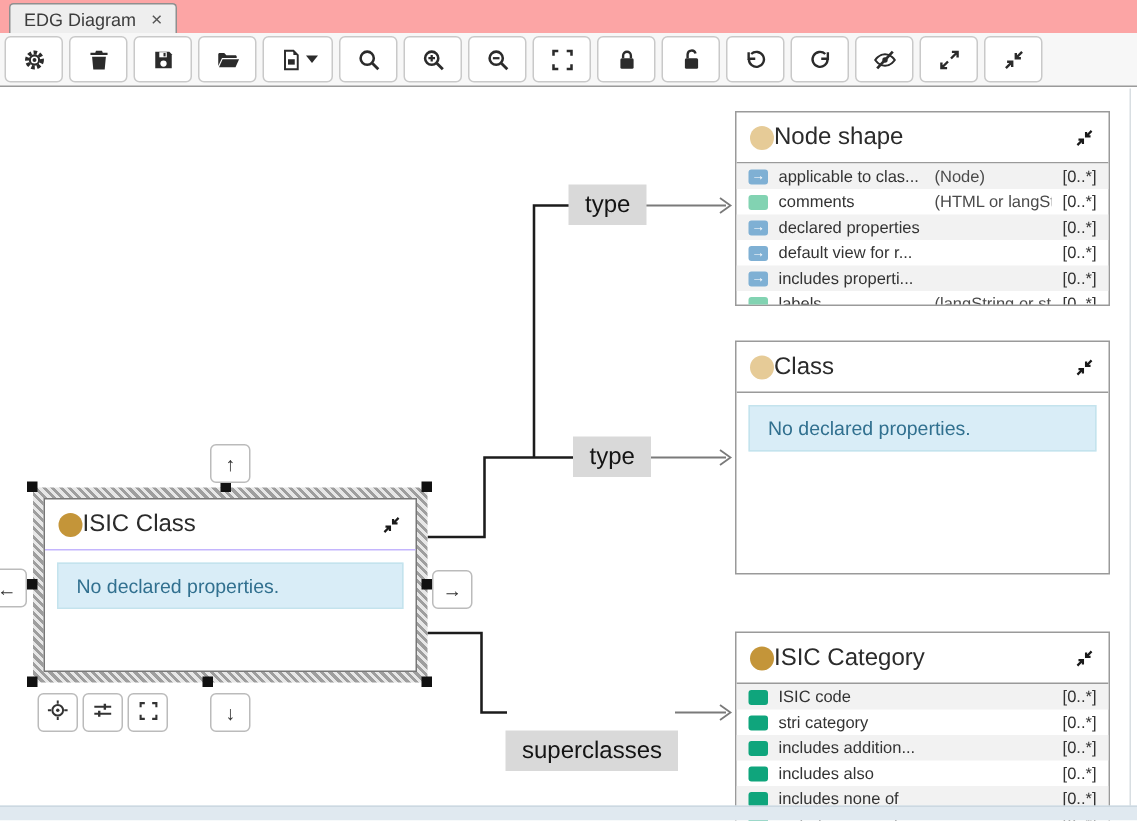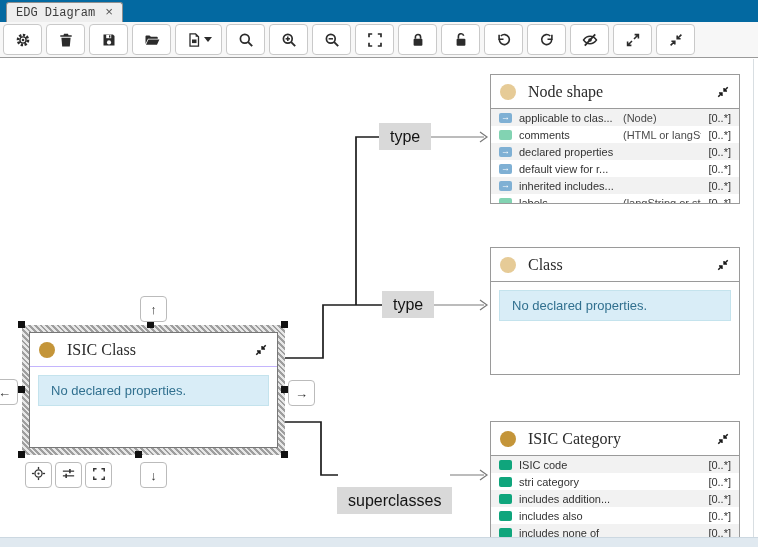--- a/index.html
+++ b/index.html
@@ -8,7 +8,7 @@
     font-family:"Liberation Sans",sans-serif;background:#fff;color:#333;
   }
   
-  .tabbar{position:absolute;left:0;top:0;width:758px;height:22px;background:#0369a1;font-family:Liberation Mono, monospace;}
+  .tabbar{position:absolute;left:0;top:0;width:758px;height:22px;background:#fca5a5;}
   .tab{
     position:absolute;left:6px;top:2px;height:19px;display:flex;align-items:center;
     background:#eee;border:1px solid #8f8f8f;border-bottom:none;border-radius:3px 3px 0 0;

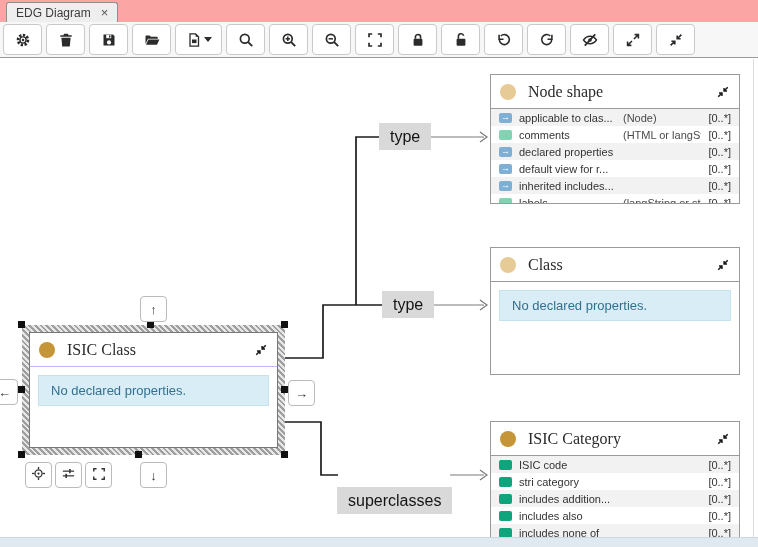--- a/index.html
+++ b/index.html
@@ -36,7 +36,7 @@
   }
   
   .dgnode{position:absolute;left:490px;width:250px;background:#fff;border:1px solid #9a9a9a;box-sizing:border-box;overflow:hidden;z-index:2;}
-  .nhead{height:33px;border-bottom:1px solid #9a9a9a;display:flex;align-items:center;padding:0 9px;gap:12px;font-family:Liberation Serif, serif;}
+  .nhead{height:33px;border-bottom:1px solid #9a9a9a;display:flex;align-items:center;padding:0 9px;gap:0;}
   .ncircle{width:16px;height:16px;border-radius:50%;flex:0 0 auto;}
   .tan{background:#e6cb97;} .gold{background:#c49539;}
   .ntitle{font-size:16px;color:#2b2b2b;flex:1 1 auto;white-space:nowrap;}

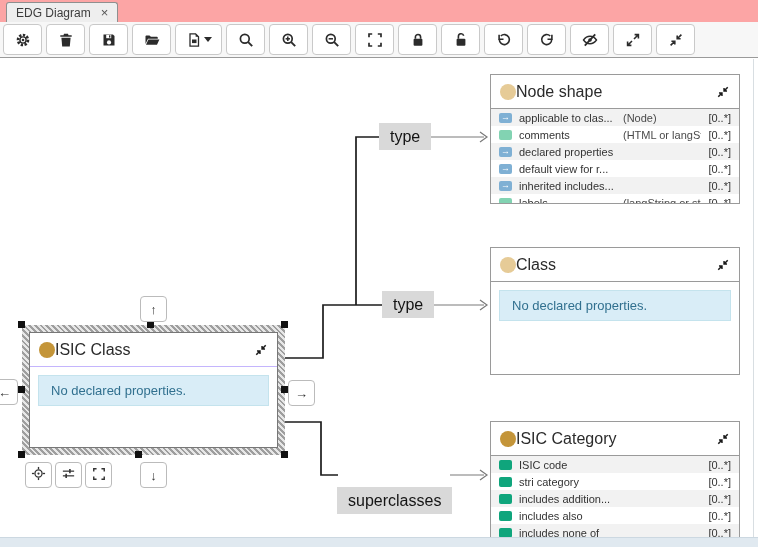--- a/index.html
+++ b/index.html
@@ -334,7 +334,7 @@
       </div>
       <div class="prow">
         <span class="chip chip-arrow"></span>
-        <span class="pname">inherited includes...</span>
+        <span class="pname">includes properti...</span>
         <span class="ptype"></span>
         <span class="pcard">[0..*]</span>
       </div>

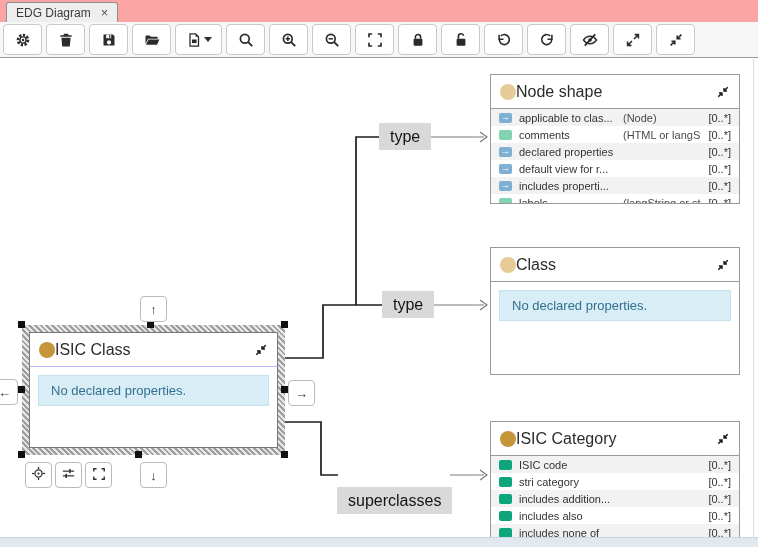--- a/index.html
+++ b/index.html
@@ -347,7 +347,7 @@
     </div>
   </div>
 
-  <div class="dgnode" style="top:188px;height:128px;">
+  <div class="dgnode" style="top:168px;height:156px;">
     <div class="nhead">
       <span class="ncircle tan"></span>
       <span class="ntitle">Class</span>

